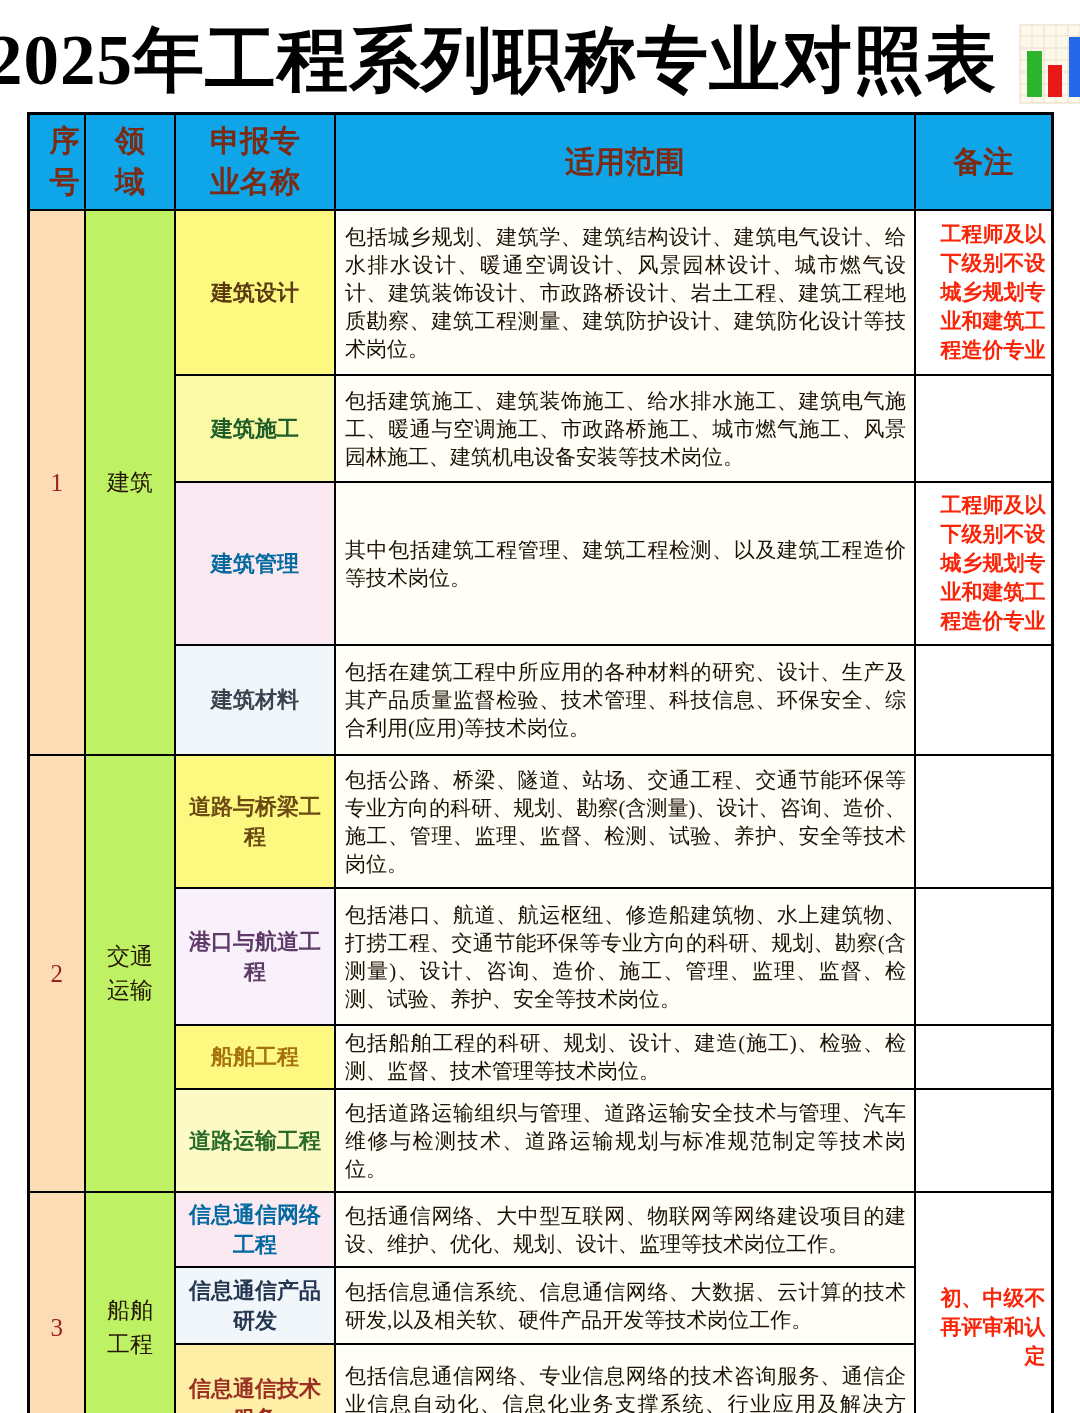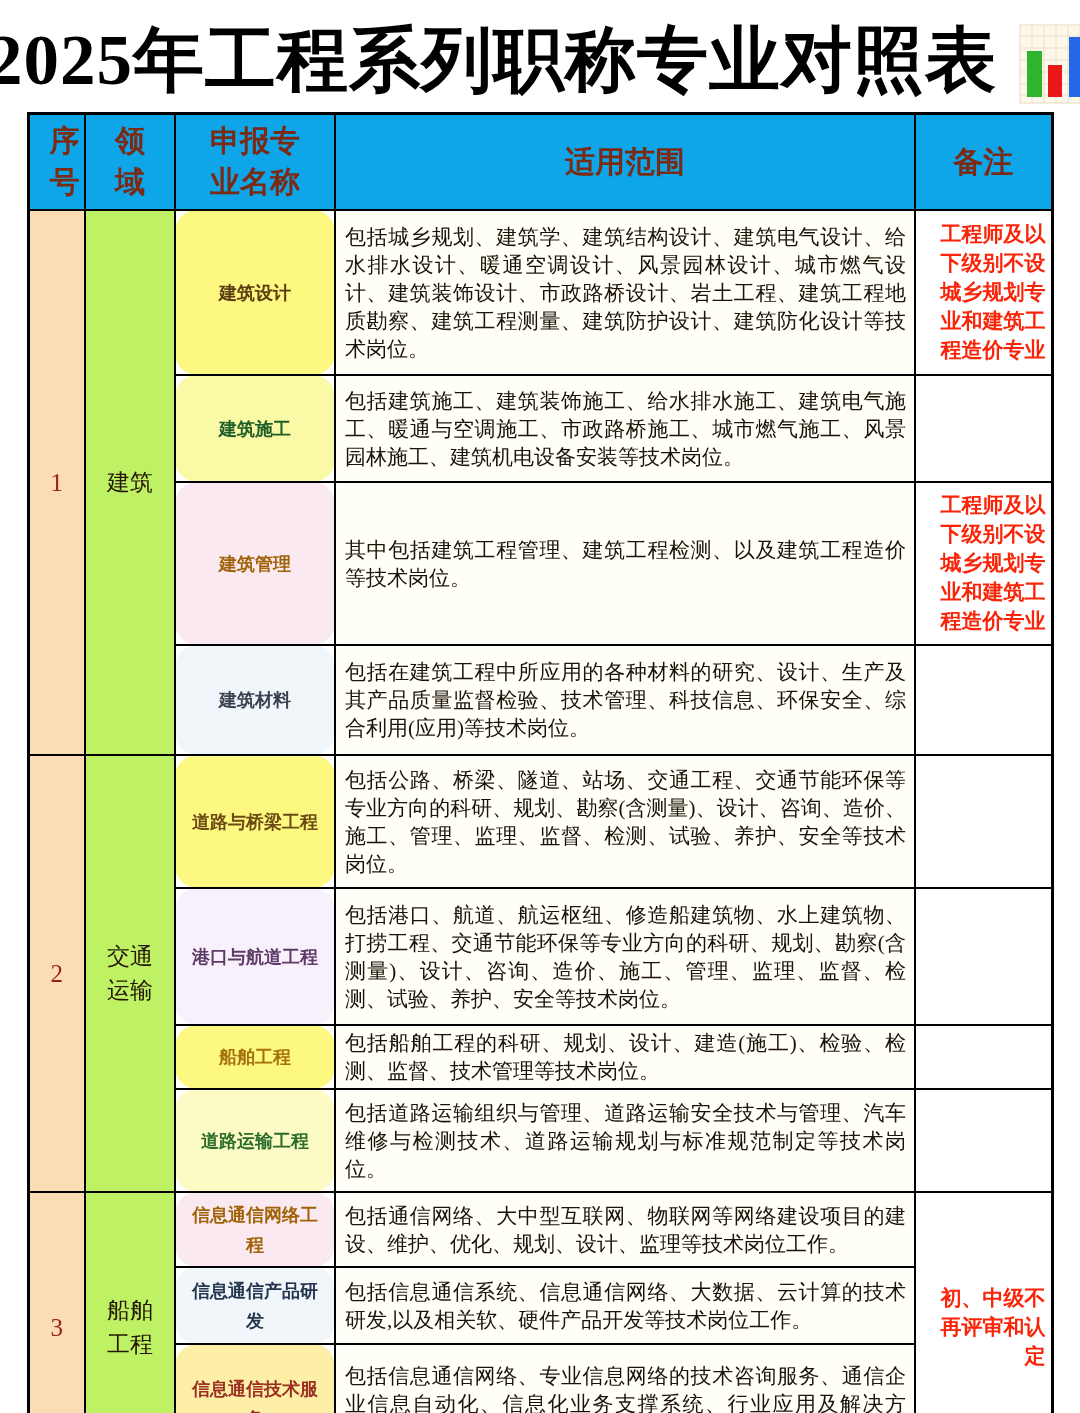--- a/index.html
+++ b/index.html
@@ -26,8 +26,8 @@
   td.idx{background:#fbdcb4;color:#9b1f1f;font-size:25px;text-align:center;}
   td.field{background:#bef264;text-align:center;font-size:23px;color:#241504;}
   td.field .fieldwrap{width:52px;margin:0 auto;line-height:34px;}
-  td.spec{text-align:center;font-size:18px;font-weight:bold;padding:2px 12px;
-          line-height:30px;border-radius:22px;}
+  td.spec{text-align:center;font-size:22px;font-weight:bold;padding:2px 12px;
+          line-height:30px;}
   td.scope{background:#fffef7;font-size:21px;line-height:28px;
            padding:3px 8px 3px 9px;text-align:justify;text-align-last:left;
            color:#1c1206;border-radius:10px;}

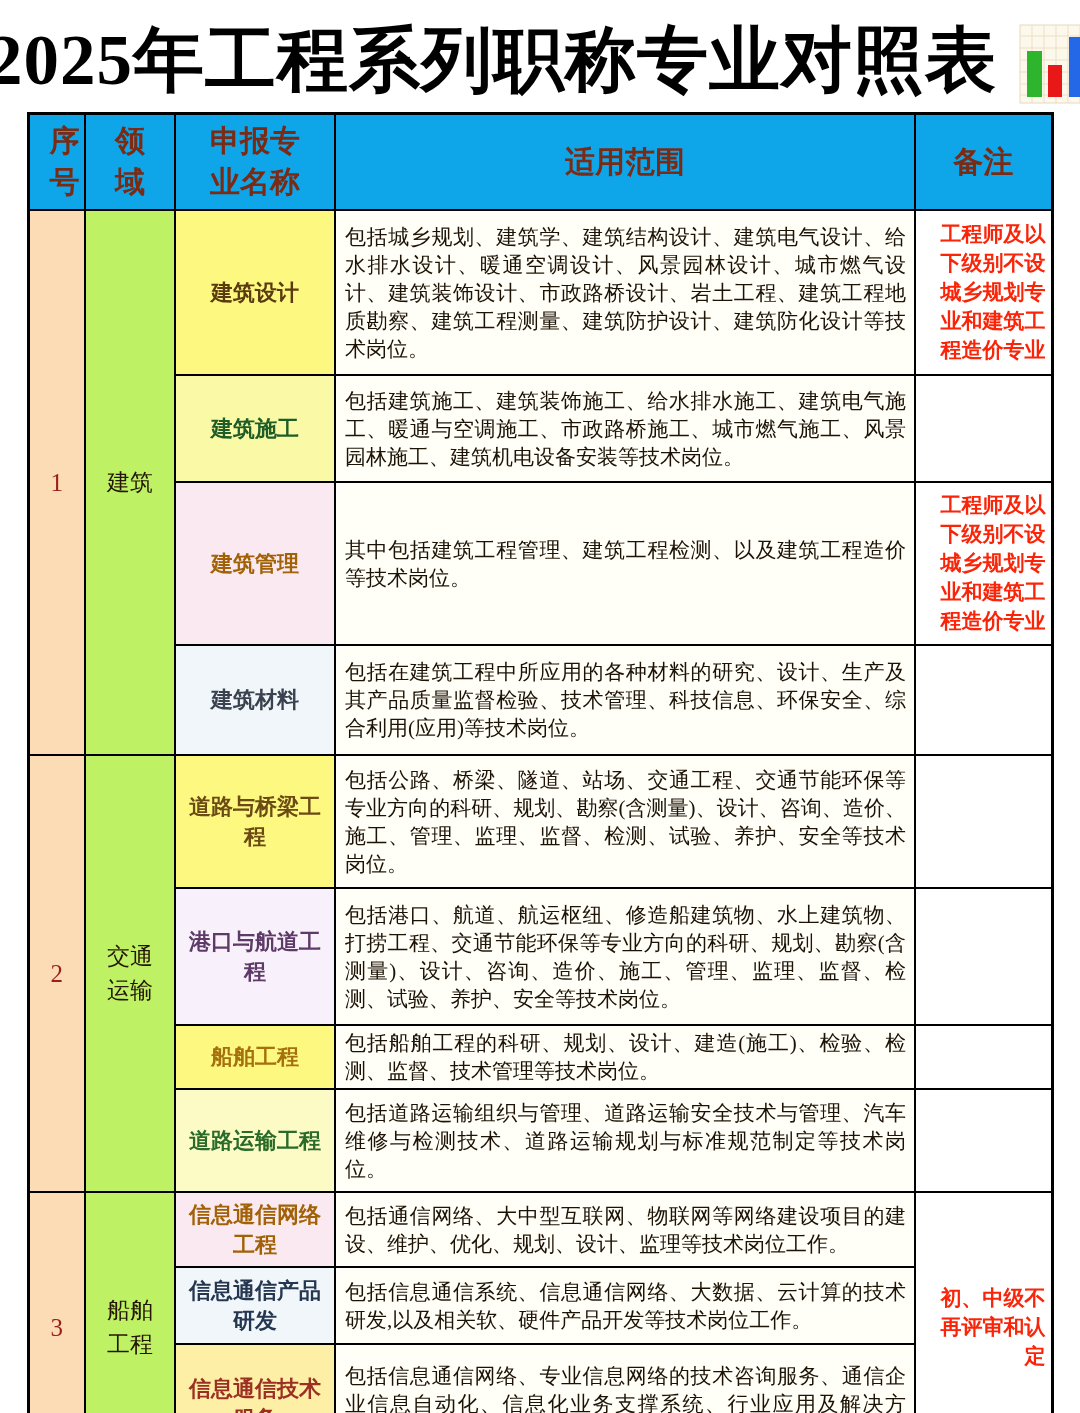--- a/index.html
+++ b/index.html
@@ -39,7 +39,7 @@
   .bg-bl{background:#f1f6fa}.bg-lv{background:#f8f0fa}.bg-y3{background:#fcfbc6}
   .bg-y4{background:#fdf0a6}
   
-  .tc-brown{color:#5a3a10}.tc-green{color:#1e5c28}.tc-crimson{color:#a16207}
+  .tc-brown{color:#5a3a10}.tc-green{color:#1e5c28}.tc-crimson{color:#0369a1}
   .tc-slate{color:#39424e}.tc-brown2{color:#6b4a14}.tc-purple{color:#5d3a68}
   .tc-amber{color:#a5700e}.tc-green2{color:#2a6b2a}.tc-navy{color:#253750}
   .tc-redbrown{color:#9c2f23}

